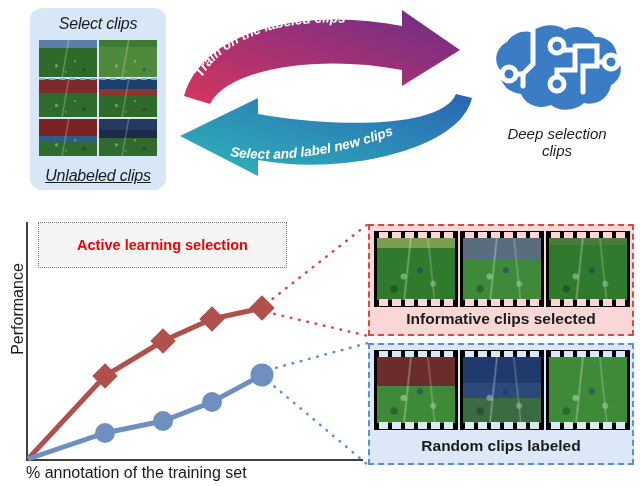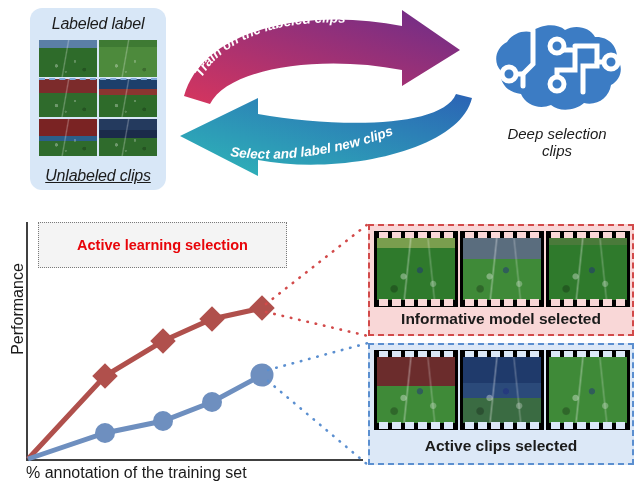--- a/index.html
+++ b/index.html
@@ -99,7 +99,7 @@
 <body>
 
 <div class="abs" id="clips-panel">
-  <div class="panel-title" id="clips-title-top">Labeled label</div>
+  <div class="panel-title" id="clips-title-top">Select clips</div>
 
   <div id="thumb-grid">
     <div class="thumb t1"></div>

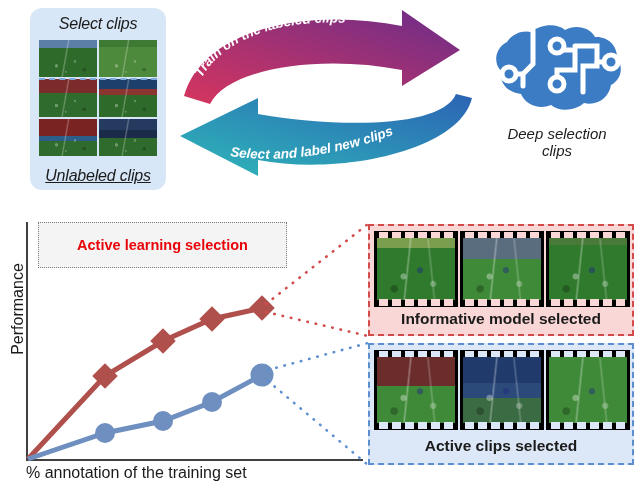--- a/index.html
+++ b/index.html
@@ -269,7 +269,7 @@
       </div>
     </div>
   </div>
-  <div class="box-caption" style="bottom:6px;">Informative model selected</div>
+  <div class="box-caption" style="bottom:6px;">Informative clips selected</div>
 </div>
 
 <div class="abs" id="box-random">

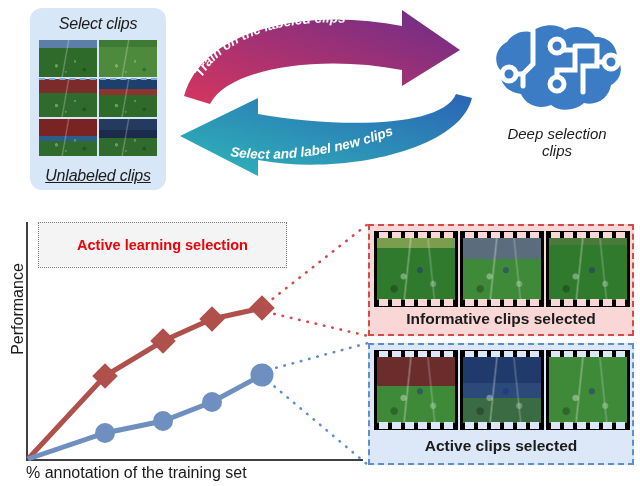--- a/index.html
+++ b/index.html
@@ -332,7 +332,7 @@
       </div>
     </div>
   </div>
-  <div class="box-caption" style="bottom:8px;">Active clips selected</div>
+  <div class="box-caption" style="bottom:8px;">Random clips labeled</div>
 </div>
 
 </body></html>

